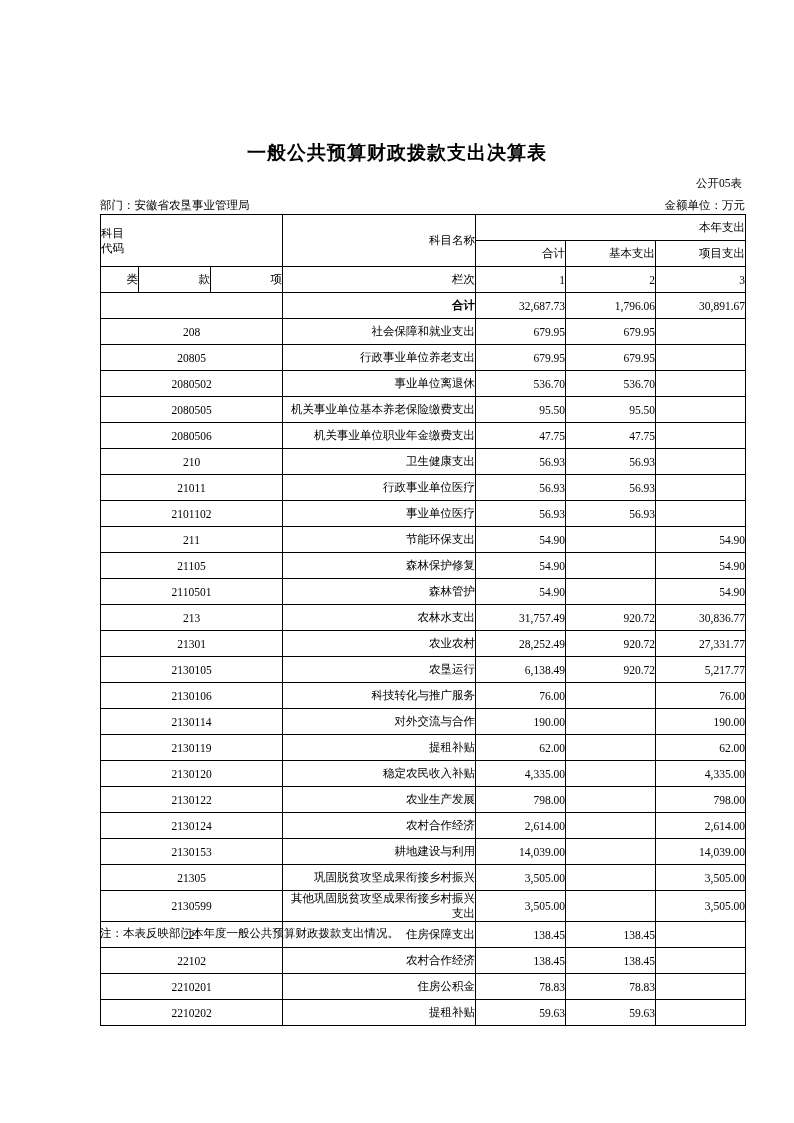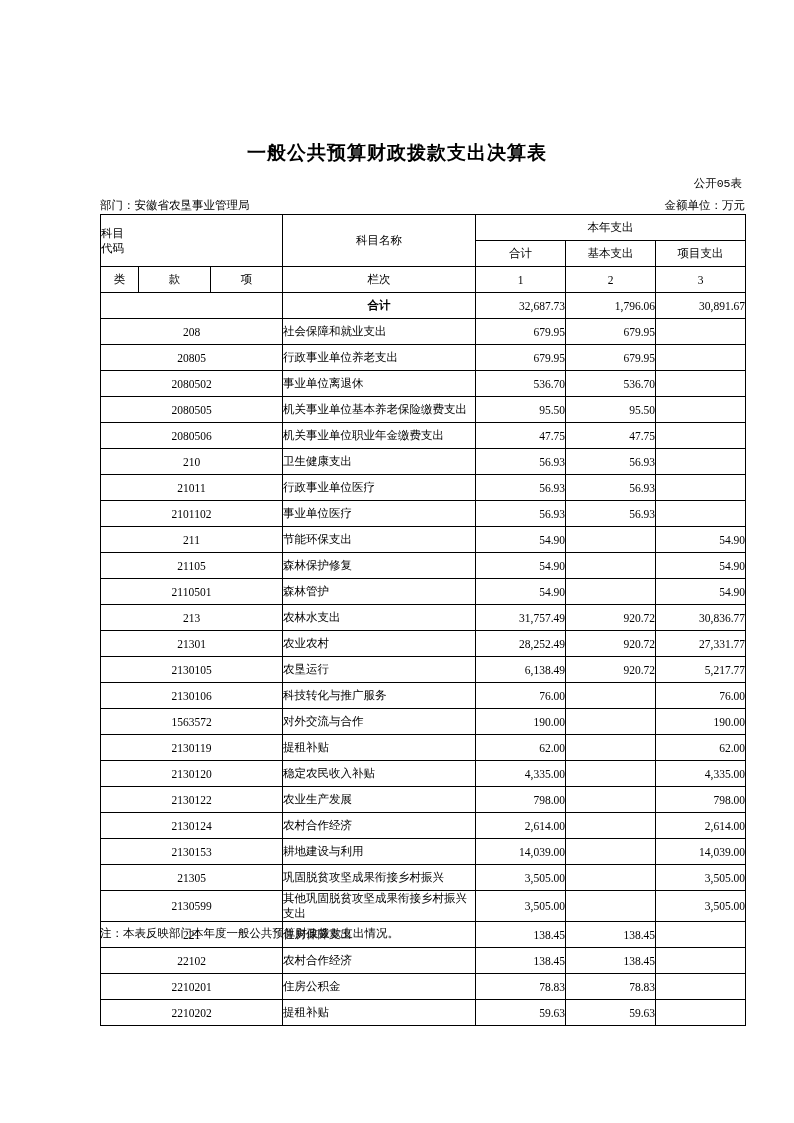--- a/index.html
+++ b/index.html
@@ -35,7 +35,6 @@
     top: 176px;
     right: 52px;
     font-size: 11.5px;
-    font-family: Liberation Mono, monospace;
   }
   .meta-row {
     position: absolute;

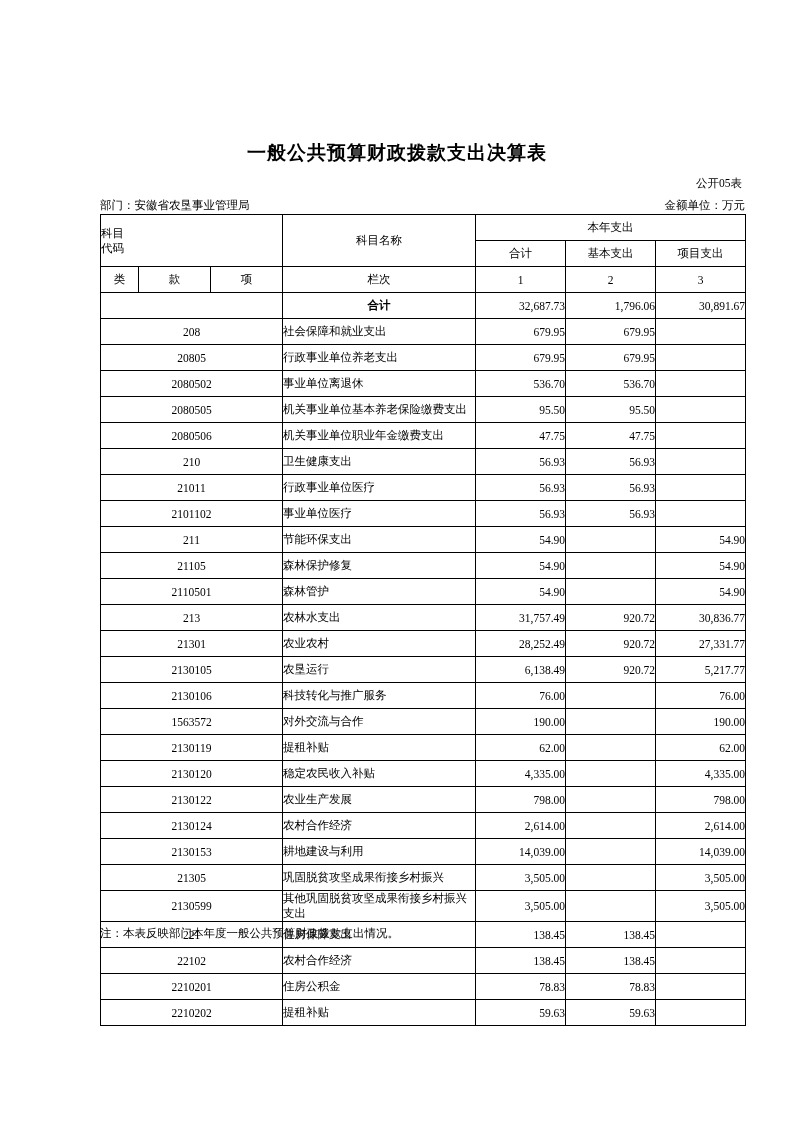--- a/index.html
+++ b/index.html
@@ -69,7 +69,7 @@
   .c-num   { width: 90px; }
 
   .hdr-center {
-    text-align: center;
+    text-align: right;
   }
   .code-head {
     text-align: left;

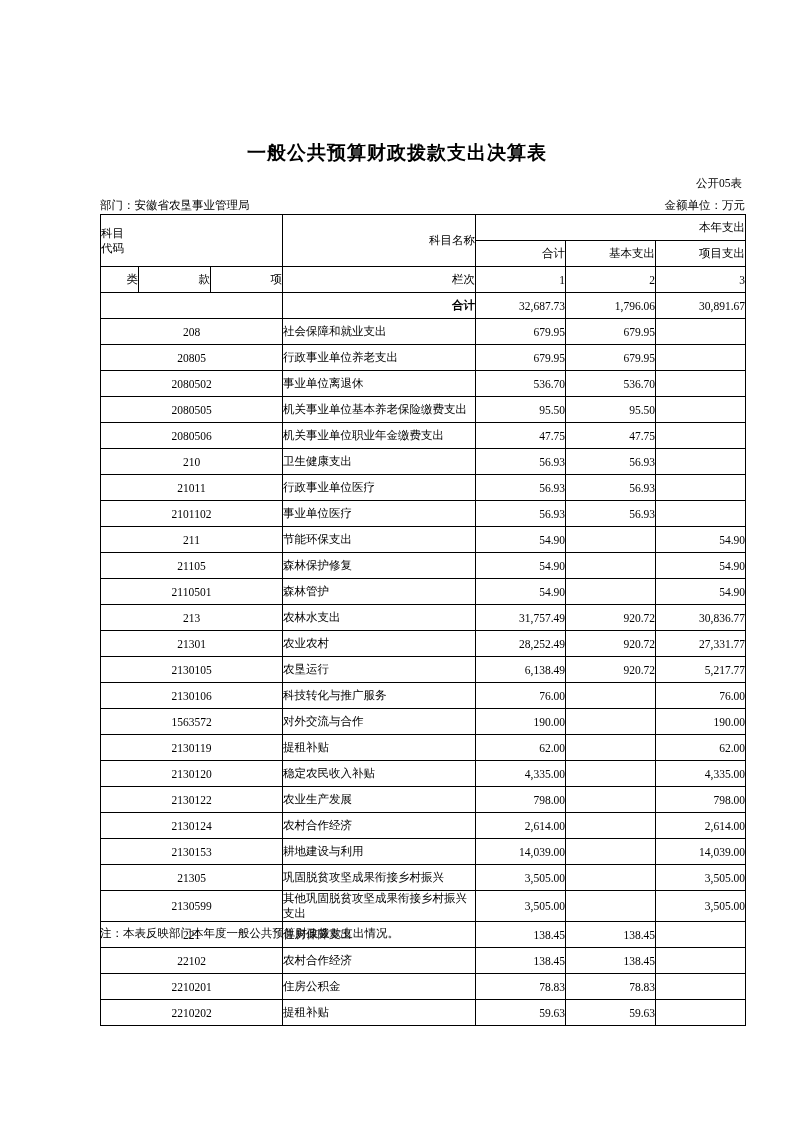--- a/index.html
+++ b/index.html
@@ -78,7 +78,7 @@
   }
   .name-cell {
     padding-left: 8px;
-    text-align: left;
+    text-align: right;
     margin-left: 45px;
   }
   .name-cell.ind1 { }

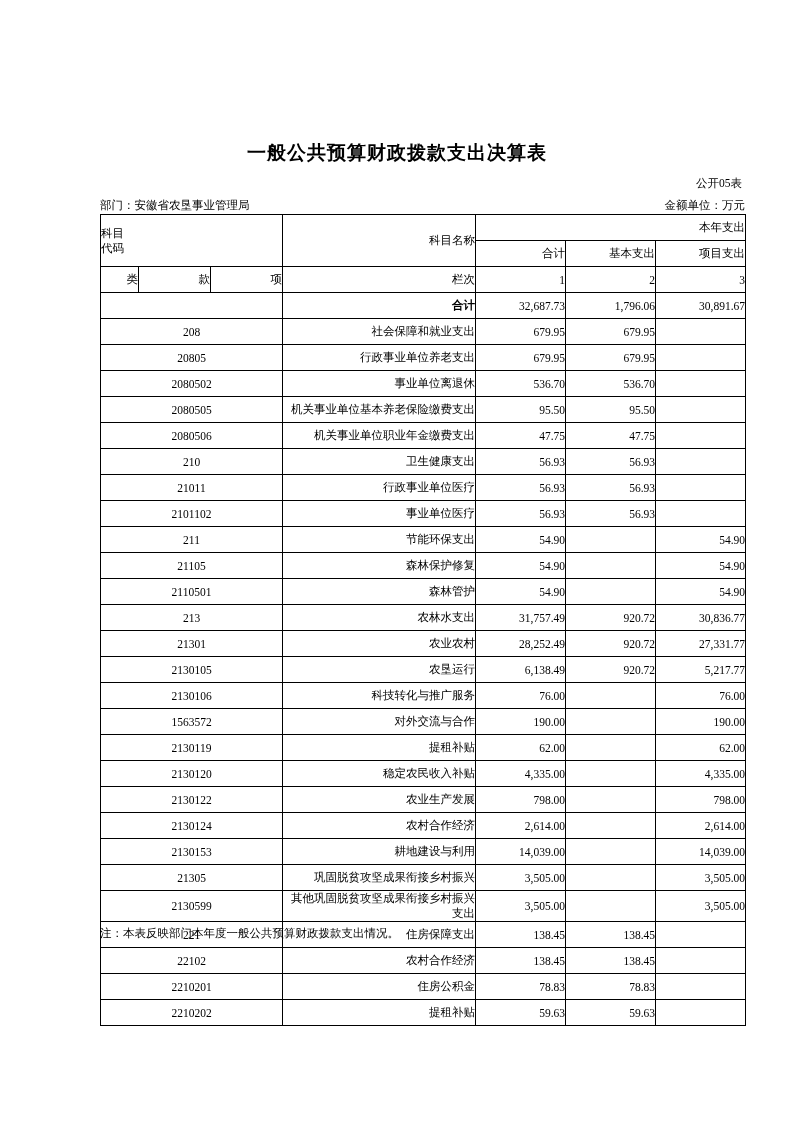--- a/index.html
+++ b/index.html
@@ -273,7 +273,7 @@
           <td class="num-cell">76.00</td>
         </tr>
         <tr>
-          <td class="code-cell" colspan="3">1563572</td>
+          <td class="code-cell" colspan="3">2130114</td>
           <td class="name-cell">对外交流与合作</td>
           <td class="num-cell">190.00</td>
           <td class="num-cell"></td>

